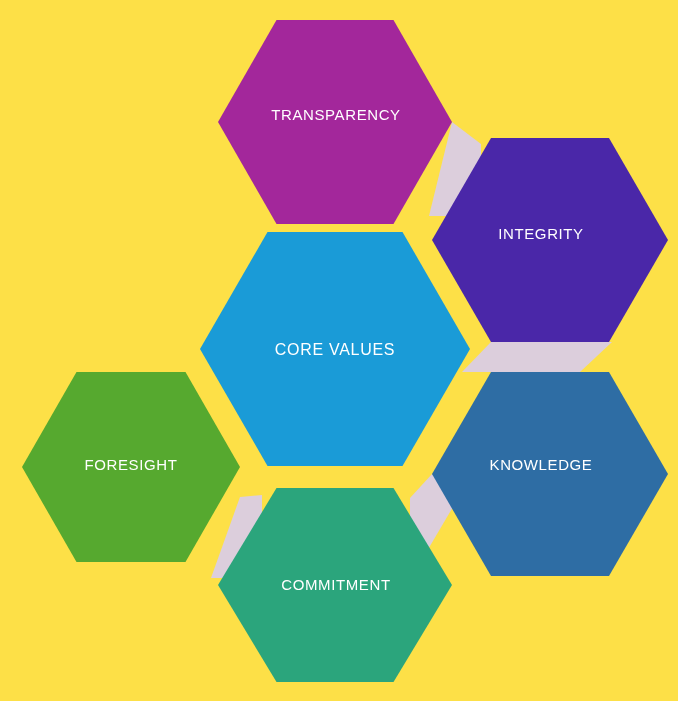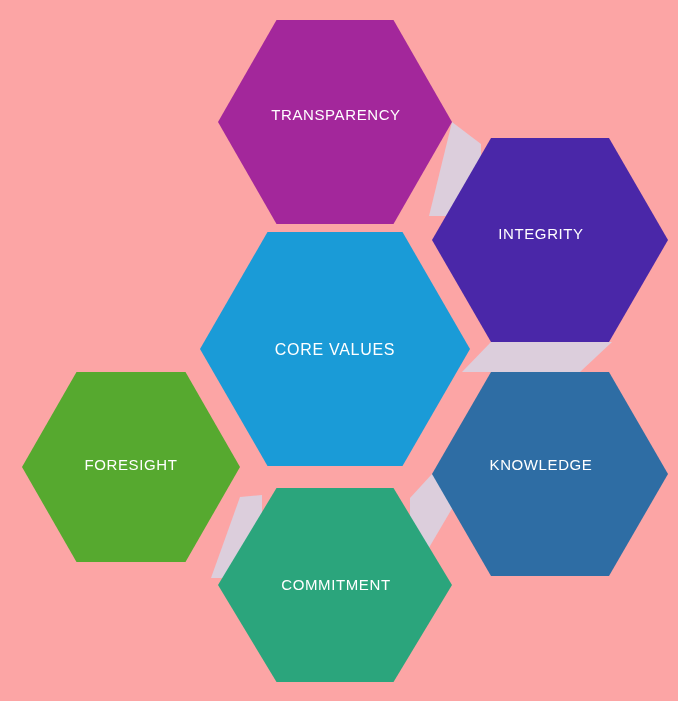--- a/index.html
+++ b/index.html
@@ -18,7 +18,7 @@
     position: relative;
     width: 678px;
     height: 701px;
-    background: #fca5a5;
+    background: #fde047;
   }
   #hex-svg {
     position: absolute;

